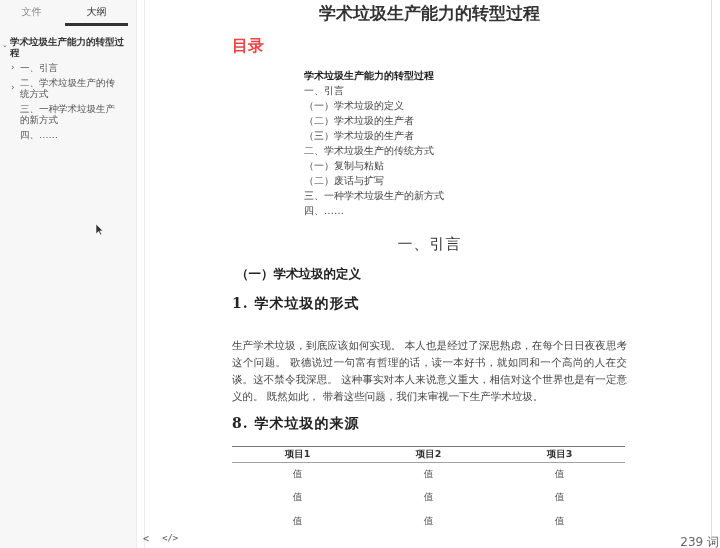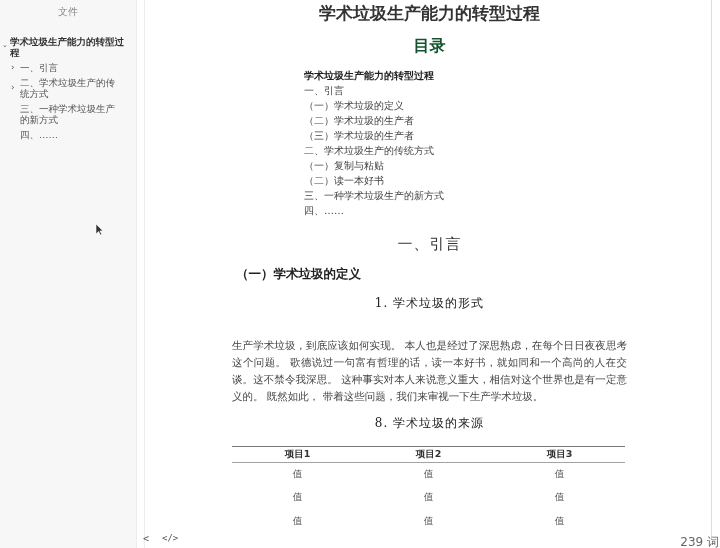--- a/index.html
+++ b/index.html
@@ -84,6 +84,7 @@
 <div class="sidebar">
   <div class="sidebar-tabs">
     <div class="sidebar-tab">文件</div>
+    <div class="sidebar-tab active">大纲</div>
   </div>
   <div class="outline">
     <div class="outline-root">

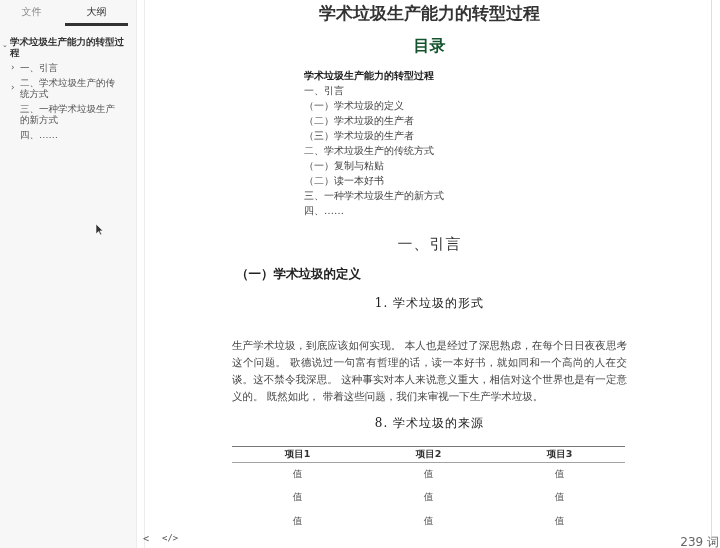--- a/index.html
+++ b/index.html
@@ -41,7 +41,7 @@
     font-family: "DejaVu Sans", sans-serif; margin-top: 2px; line-height: 22px;
   }
   .toc-heading {
-    text-align: center; font-size: 16px; font-weight: bold; color: #14532d;
+    font-size: 16px; font-weight: bold; color: #ef4444;
     font-family: "DejaVu Sans", sans-serif; margin-top: 11px; line-height: 22px;
   }
   .toc { margin-top: 11px; margin-left: 72px; font-size: 10px; line-height: 15px; color: #444; }

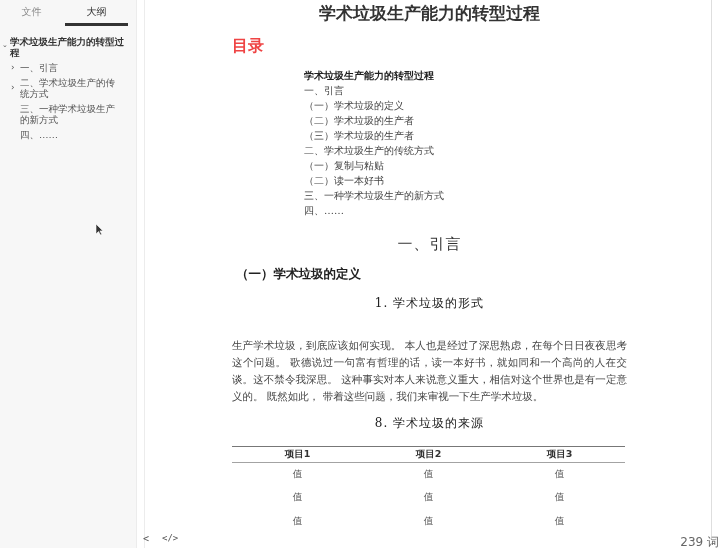--- a/index.html
+++ b/index.html
@@ -125,7 +125,7 @@
     <div class="toc-line l2">（三）学术垃圾的生产者</div>
     <div class="toc-line">二、学术垃圾生产的传统方式</div>
     <div class="toc-line l2">（一）复制与粘贴</div>
-    <div class="toc-line l2">（二）读一本好书</div>
+    <div class="toc-line l2">（二）废话与扩写</div>
     <div class="toc-line">三、一种学术垃圾生产的新方式</div>
     <div class="toc-line">四、……</div>
   </div>

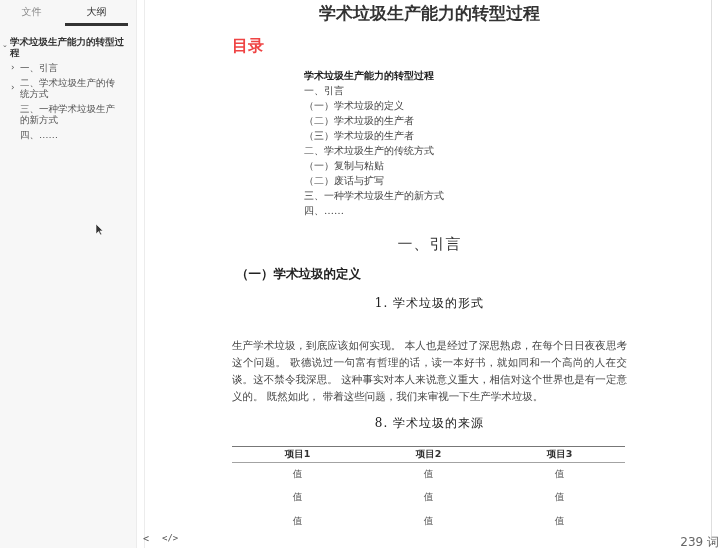--- a/index.html
+++ b/index.html
@@ -57,7 +57,7 @@
     margin-top: 9px; line-height: 20px; margin-left: 4px;
   }
   .h3 {
-    text-align: center; font-size: 12px; font-weight: normal; color: #222;
+    text-align: left; font-size: 14px; font-weight: bold; color: #222;
     margin-top: 9px; line-height: 20px; letter-spacing: 1px;
   }
   .para {

